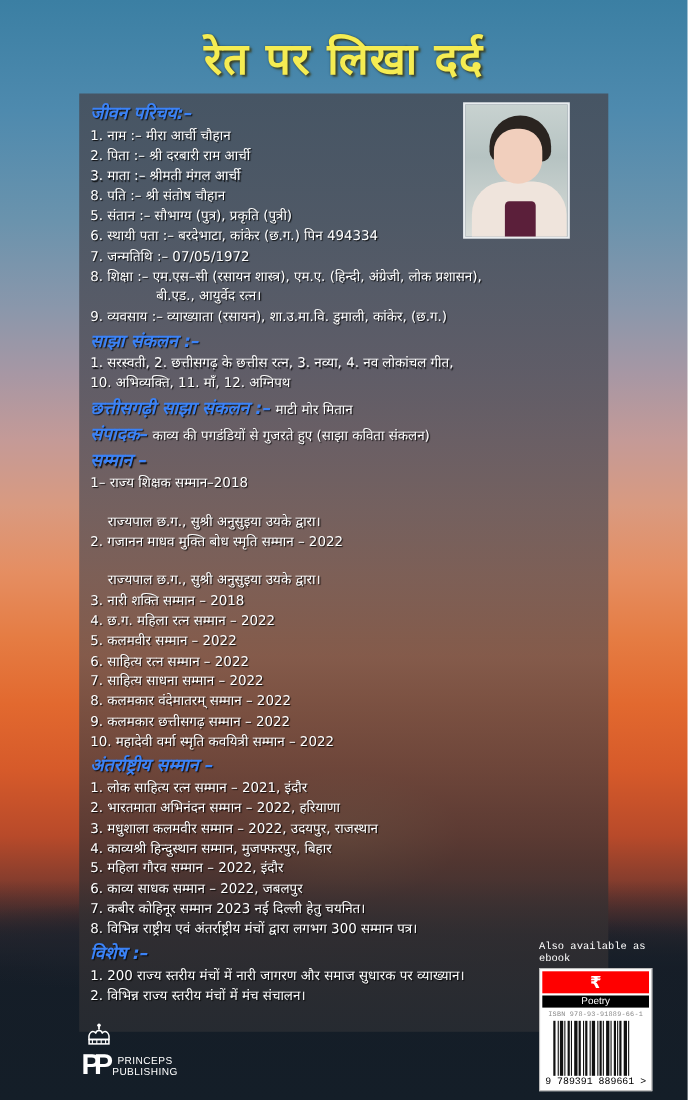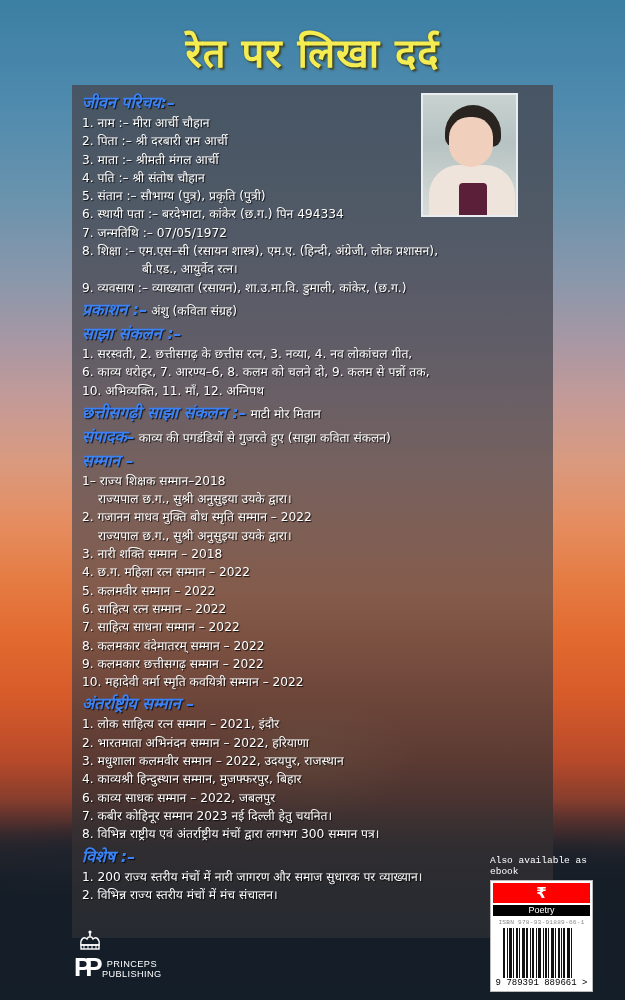--- a/index.html
+++ b/index.html
@@ -97,7 +97,7 @@
   <div class="row">1. नाम :– मीरा आर्ची चौहान</div>
   <div class="row">2. पिता :– श्री दरबारी राम आर्ची</div>
   <div class="row">3. माता :– श्रीमती मंगल आर्ची</div>
-  <div class="row">4. पति :– श्री संतोष चौहान</div>
+  <div class="row">8. पति :– श्री संतोष चौहान</div>
   <div class="row">5. संतान :– सौभाग्य (पुत्र), प्रकृति (पुत्री)</div>
   <div class="row">6. स्थायी पता :– बरदेभाटा, कांकेर (छ.ग.) पिन 494334</div>
   <div class="row">7. जन्मतिथि :– 07/05/1972</div>

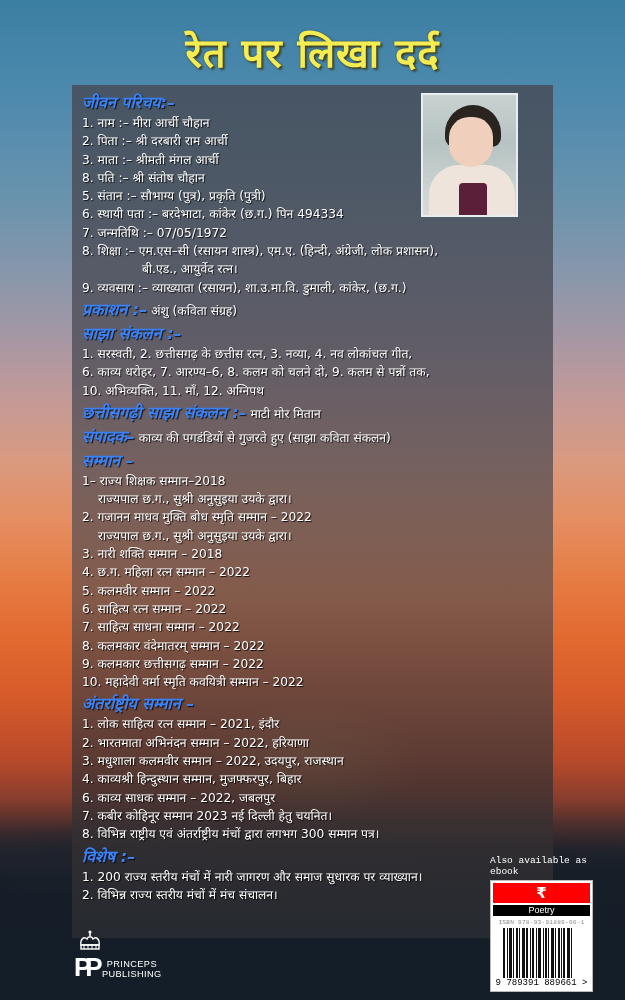--- a/index.html
+++ b/index.html
@@ -105,10 +105,6 @@
   <div class="row indent2">बी.एड., आयुर्वेद रत्न।</div>
   <div class="row">9. व्यवसाय :– व्याख्याता (रसायन), शा.उ.मा.वि. डुमाली, कांकेर, (छ.ग.)</div>
 
-  <div class="row sec">
-    <span class="h h-inline">प्रकाशन :–</span>
-    <span>अंशु (कविता संग्रह)</span>
-  </div>
 
   <div class="h sec">साझा संकलन :–</div>
   <div class="row">1. सरस्वती, 2. छत्तीसगढ़ के छत्तीस रत्न, 3. नव्या, 4. नव लोकांचल गीत,</div>

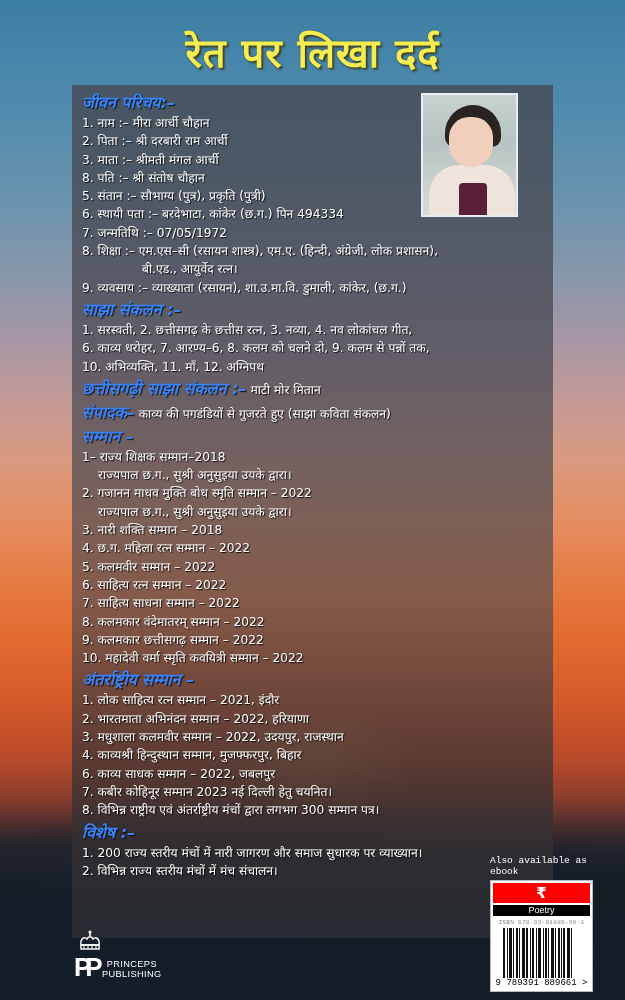--- a/index.html
+++ b/index.html
@@ -108,7 +108,6 @@
 
   <div class="h sec">साझा संकलन :–</div>
   <div class="row">1. सरस्वती, 2. छत्तीसगढ़ के छत्तीस रत्न, 3. नव्या, 4. नव लोकांचल गीत,</div>
-  <div class="row">6. काव्य धरोहर, 7. आरण्य–6, 8. कलम को चलने दो, 9. कलम से पन्नों तक,</div>
   <div class="row">10. अभिव्यक्ति, 11. माँ, 12. अग्निपथ</div>
 
   <div class="row sec">

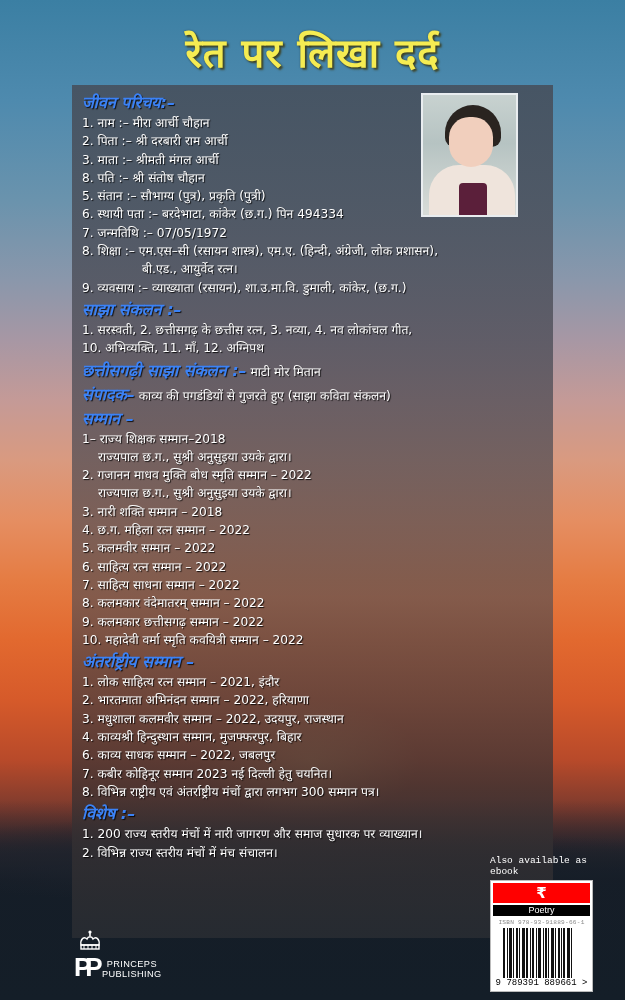--- a/index.html
+++ b/index.html
@@ -47,7 +47,7 @@
   .h-inline { display: inline; }
   .row { white-space: nowrap; }
   .sec { margin-top: 2px; }
-  .indent { padding-left: 16px; }
+  .indent { padding-left: 16px; margin-top: 17px; }
   .indent2 { padding-left: 60px; }
   .photo {
     position: absolute; left: 421px; top: 93px; width: 97px; height: 124px;

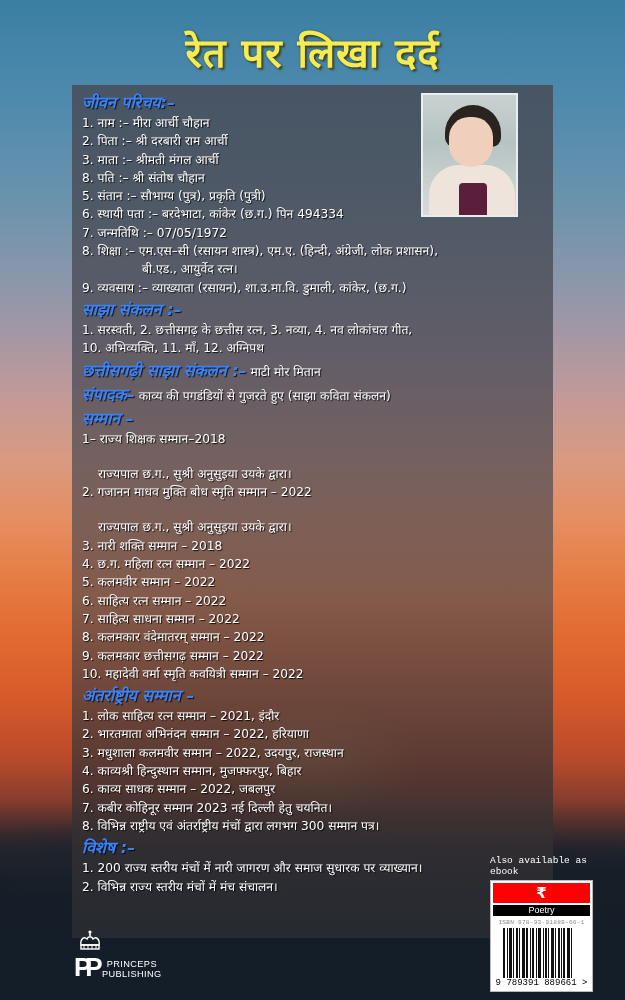--- a/index.html
+++ b/index.html
@@ -139,6 +139,7 @@
   <div class="row">2. भारतमाता अभिनंदन सम्मान – 2022, हरियाणा</div>
   <div class="row">3. मधुशाला कलमवीर सम्मान – 2022, उदयपुर, राजस्थान</div>
   <div class="row">4. काव्यश्री हिन्दुस्थान सम्मान, मुजफ्फरपुर, बिहार</div>
+  <div class="row">5. महिला गौरव सम्मान – 2022, इंदौर</div>
   <div class="row">6. काव्य साधक सम्मान – 2022, जबलपुर</div>
   <div class="row">7. कबीर कोहिनूर सम्मान 2023 नई दिल्ली हेतु चयनित।</div>
   <div class="row">8. विभिन्न राष्ट्रीय एवं अंतर्राष्ट्रीय मंचों द्वारा लगभग 300 सम्मान पत्र।</div>

